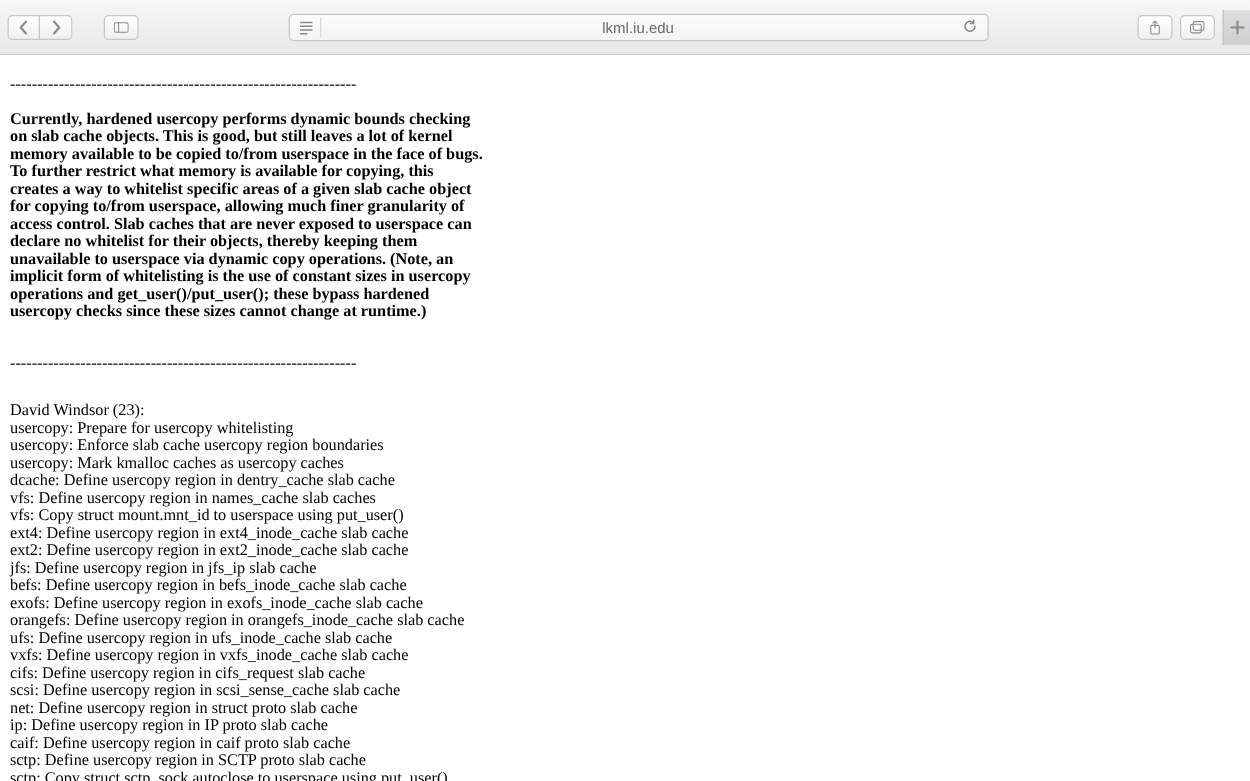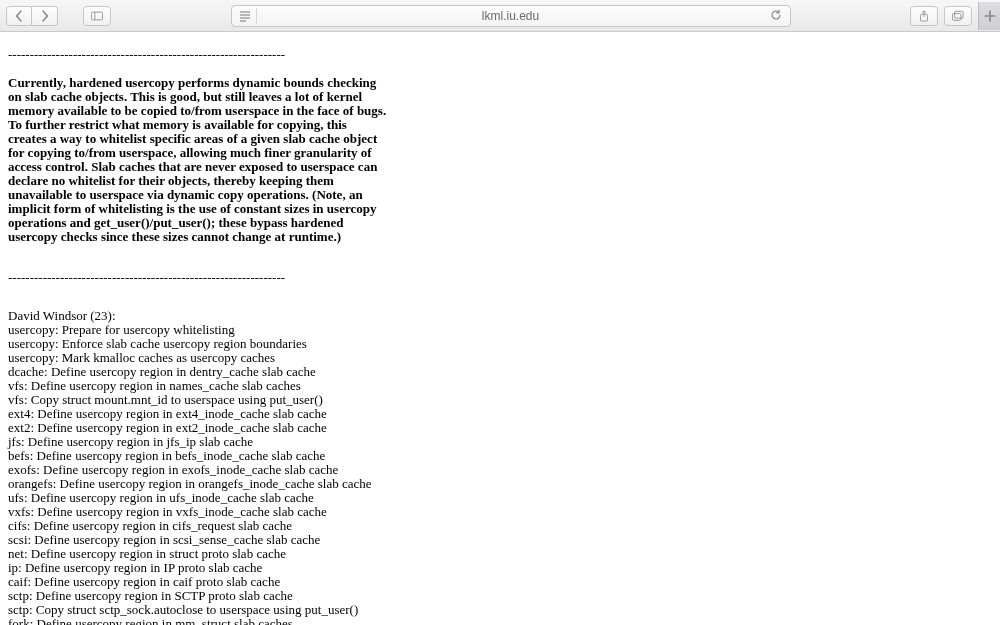--- a/index.html
+++ b/index.html
@@ -8,7 +8,7 @@
 
   
   .toolbar {
-    height: 32px;
+    height: 44px;
     background: linear-gradient(to bottom, #f8f7f8 0%, #e9e8e9 100%);
     border-bottom: 1px solid #c9c9c9;
     display: flex;

